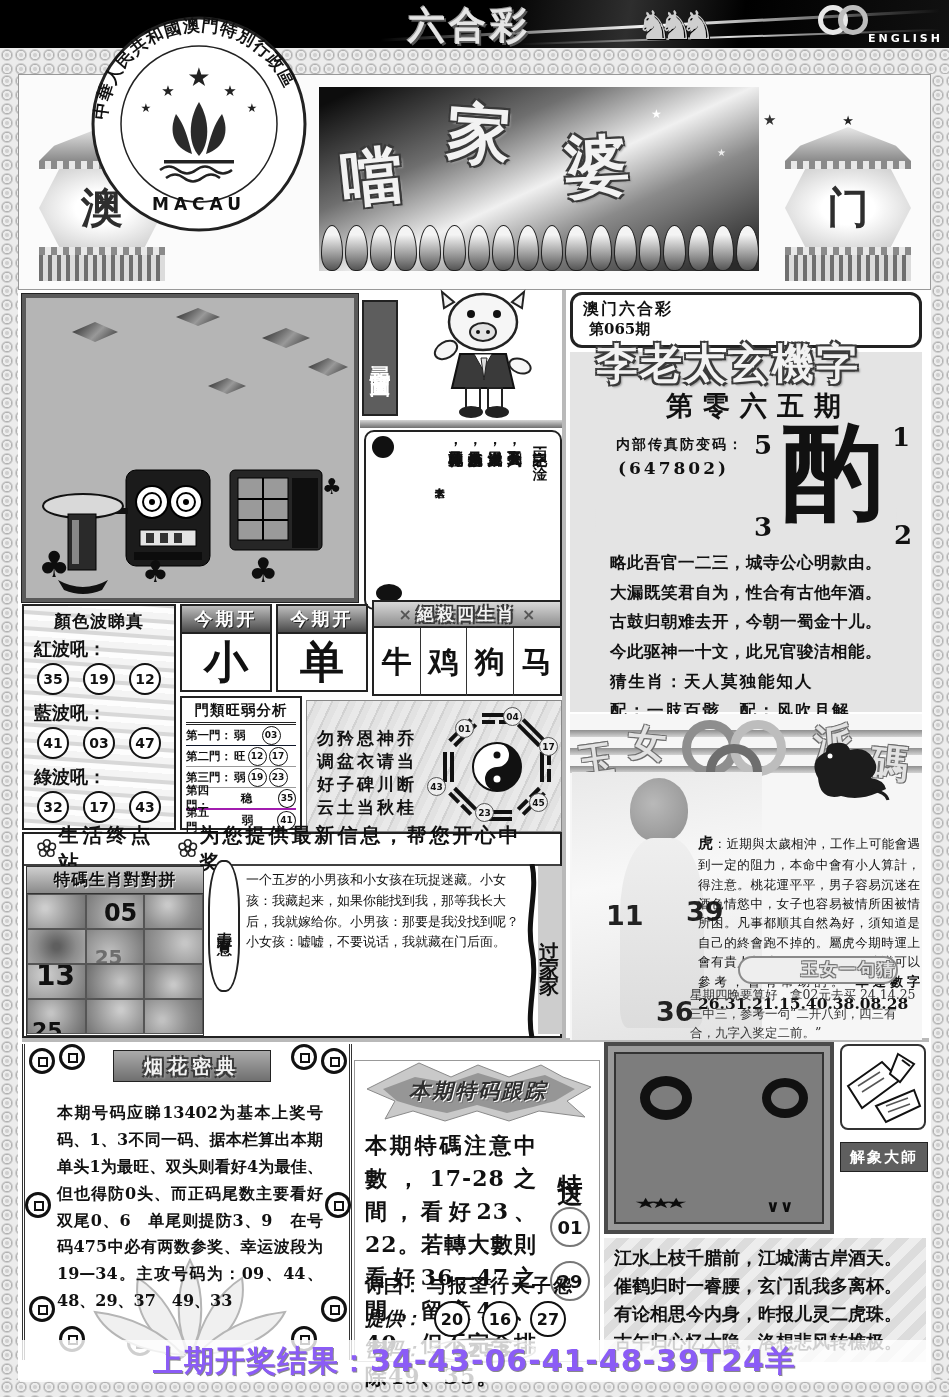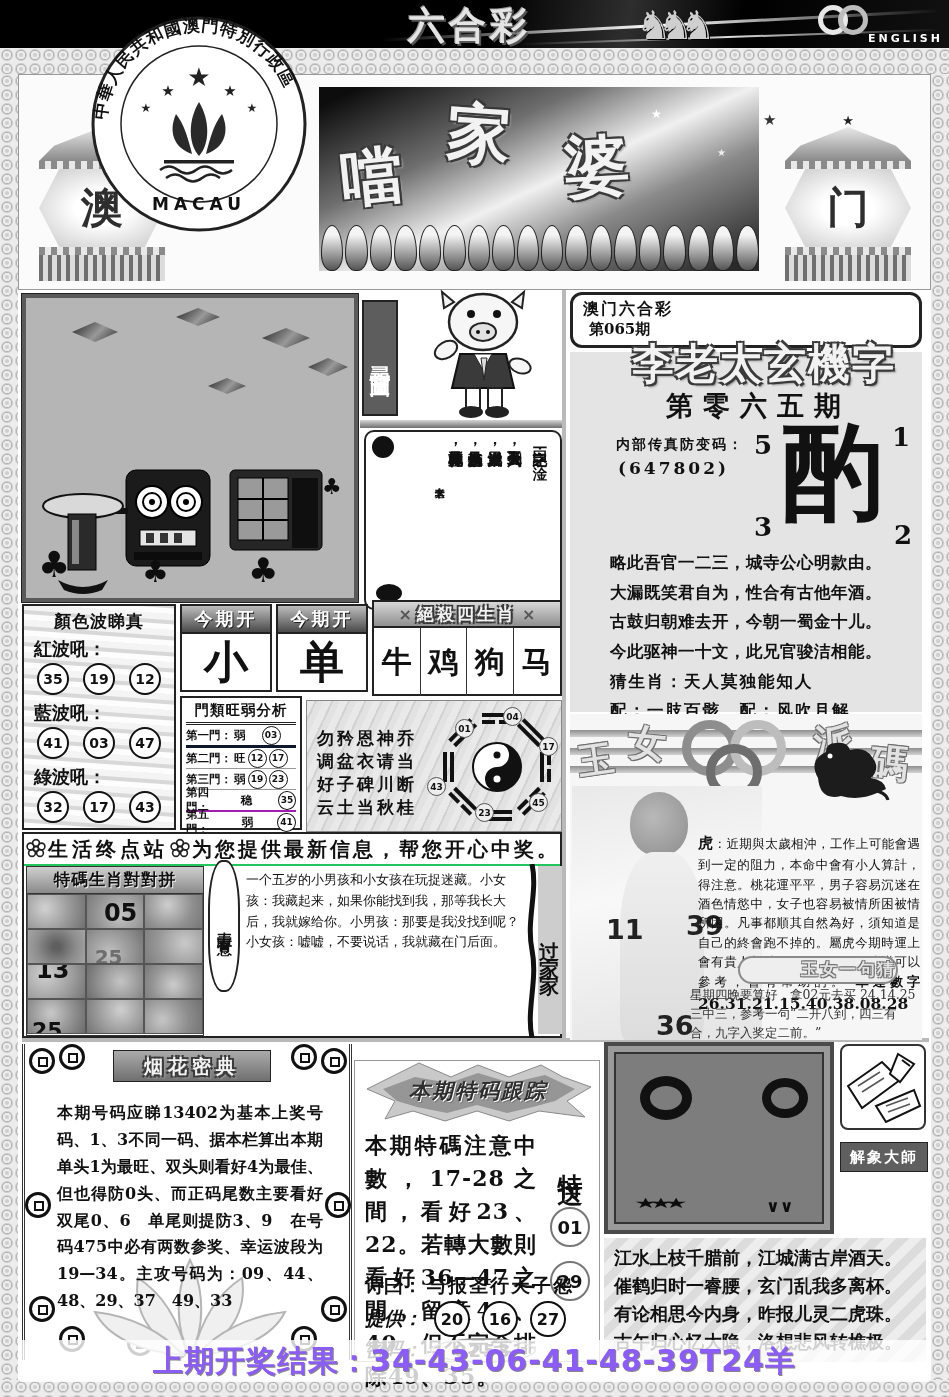--- a/index.html
+++ b/index.html
@@ -430,7 +430,7 @@
   <div class="p" style="left:570px;top:352px;width:352px;height:360px;background:#e4e4e4;box-sizing:border-box;
               border-left:26px solid transparent;border-right:26px solid transparent;border-bottom:24px solid transparent;
               border-image:radial-gradient(circle at 50% 50%,#fdfdfd 36%,#cfcfcf 48%,transparent 60%) 26 round">
-    <div class="serif outline" style="position:absolute;left:0;top:-16px;width:300px;text-align:right;font-size:42px;font-weight:900;letter-spacing:2px;white-space:nowrap">李老太玄機字</div>
+    <div class="serif outline" style="position:absolute;left:0;top:-16px;width:300px;text-align:left;font-size:42px;font-weight:900;letter-spacing:2px;white-space:nowrap">李老太玄機字</div>
     <div class="serif b" style="position:absolute;left:70px;top:36px;font-size:27px;letter-spacing:10px">第零六五期</div>
     <div class="serif b" style="position:absolute;left:20px;top:84px;font-size:14px;letter-spacing:2px">内部传真防变码：</div>
     <div class="serif b" style="position:absolute;left:22px;top:106px;font-size:17px;letter-spacing:3px">(647802)</div>

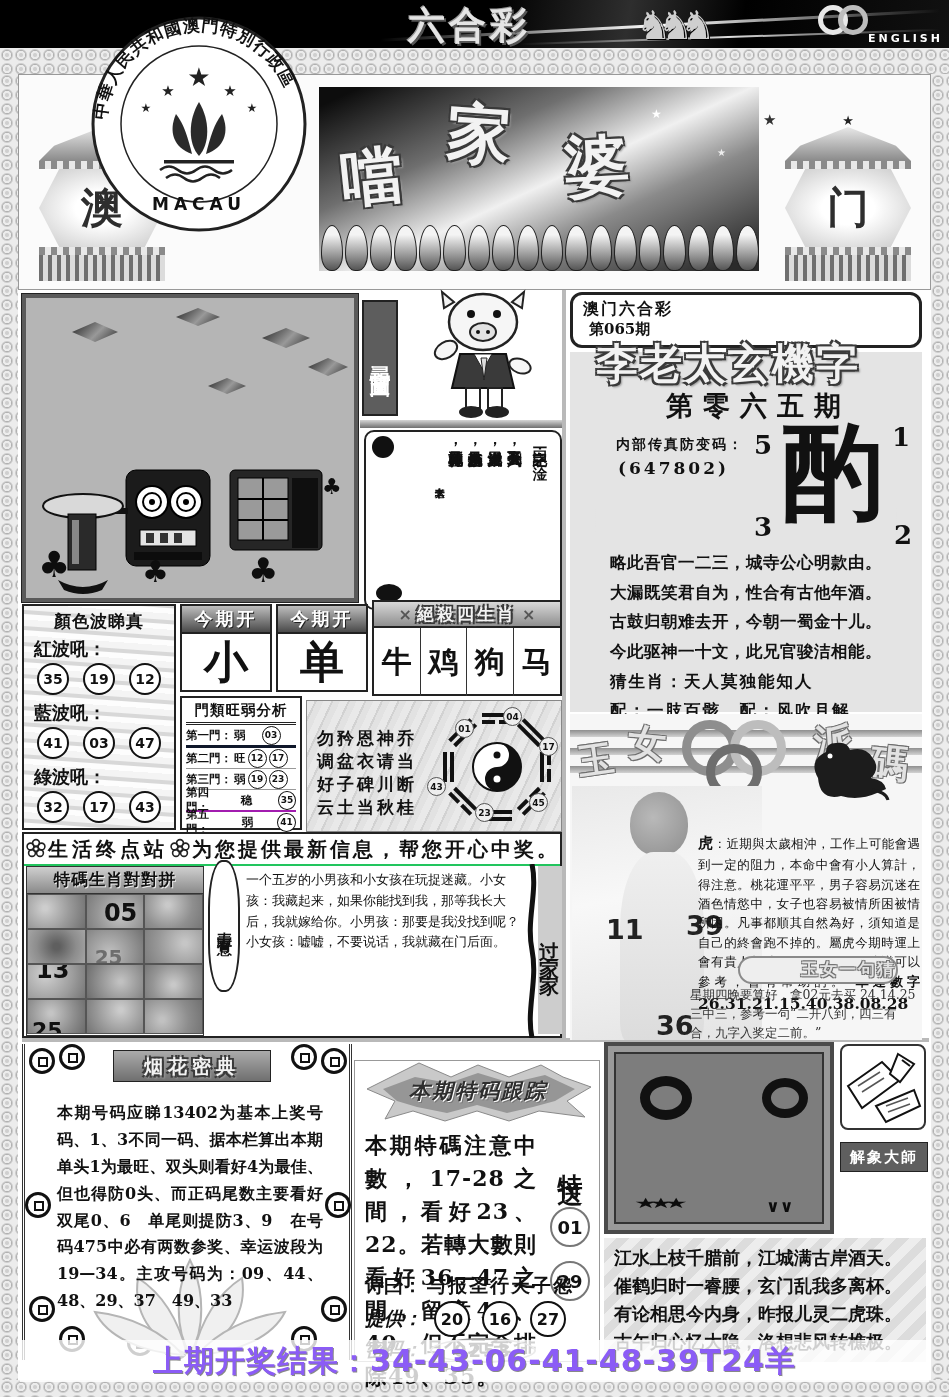--- a/index.html
+++ b/index.html
@@ -250,7 +250,7 @@
 
   <div class="p bd" style="left:180px;top:696px;width:122px;height:134px;box-sizing:border-box;padding:3px 4px">
     <div class="serif b" style="font-size:14.5px;letter-spacing:1px;border-bottom:3px double #222;padding-bottom:2px;text-align:center">門類旺弱分析</div>
-    <div style="display:flex;align-items:center;gap:2px;border-bottom:3px solid #0f172a;height:20px">
+    <div style="display:flex;align-items:center;gap:2px;border-bottom:1px solid #0f172a;height:20px">
       <span class="serif b" style="font-size:11.5px">第一門：</span>
       <span class="serif b" style="font-size:11.5px">弱</span>
       <span class="cn cn16" style="margin-left:14px">03</span>

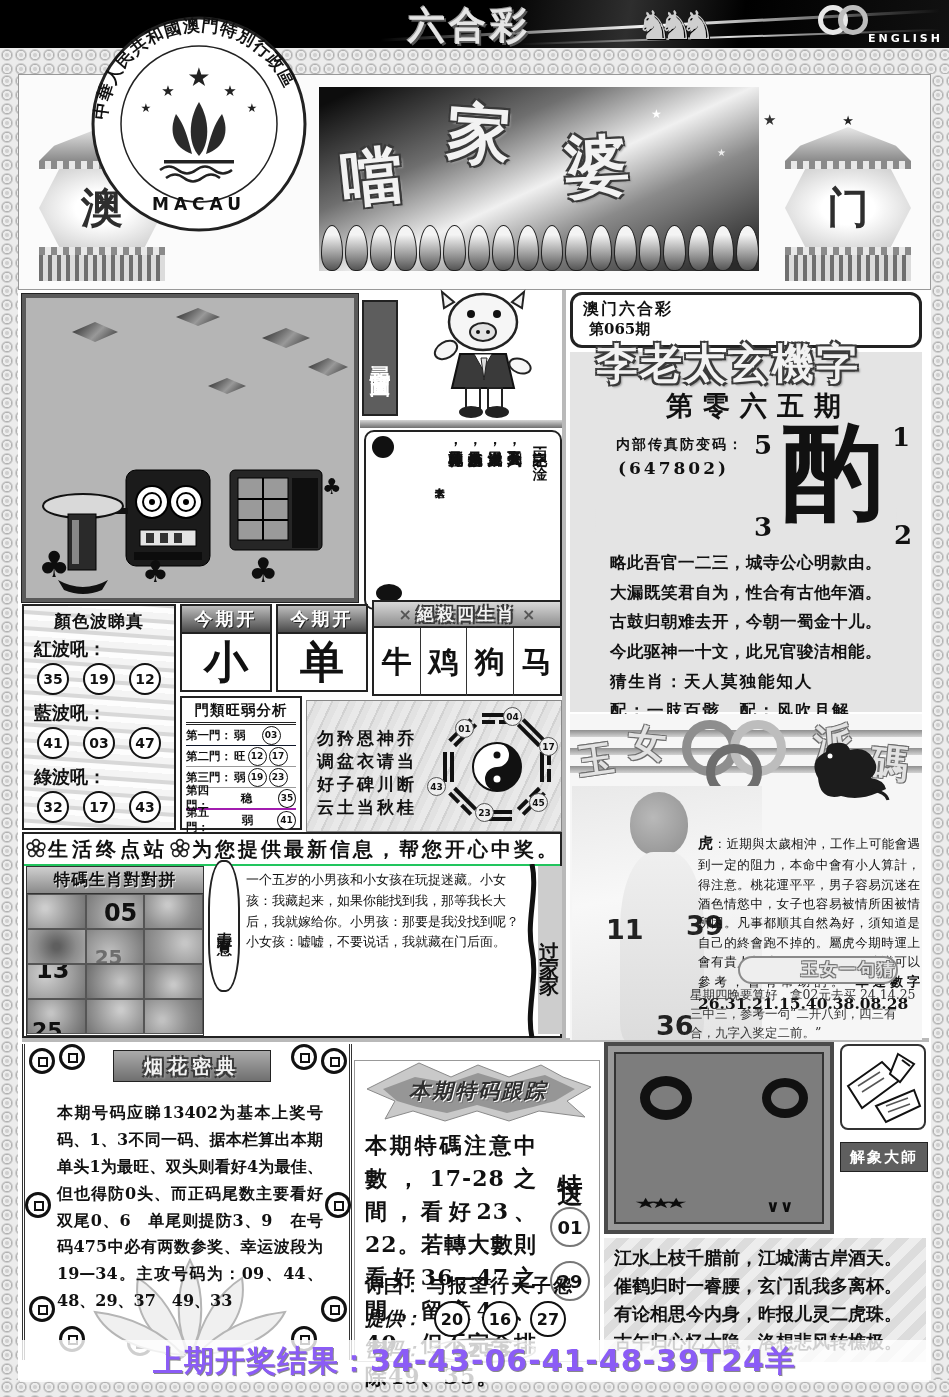--- a/index.html
+++ b/index.html
@@ -355,7 +355,7 @@
   </div>
 
   <div class="p bd" style="left:22px;top:832px;width:540px;height:206px;box-sizing:border-box">
-    <div style="height:30px;border-bottom:2px solid #22c55e;display:flex;align-items:center;padding-left:0">
+    <div style="height:30px;border-bottom:2px solid #404040;display:flex;align-items:center;padding-left:11px">
       <svg width="24" height="24" viewBox="0 0 24 24">
           <g fill="none" stroke="#222" stroke-width="1.6">
             <circle cx="12" cy="6" r="3.4"></circle>

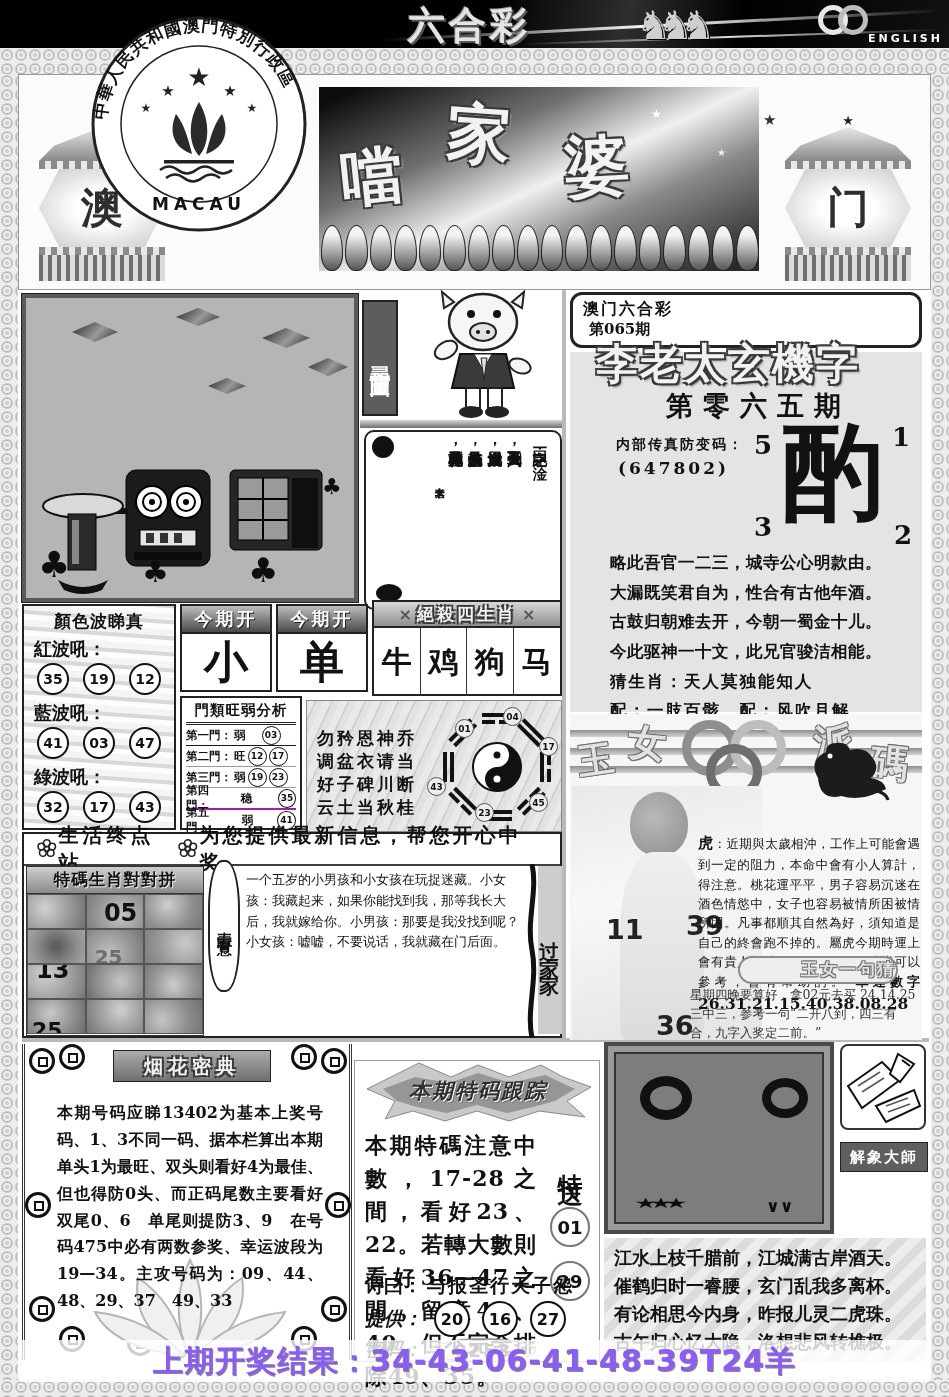--- a/index.html
+++ b/index.html
@@ -463,7 +463,7 @@
     <span class="p serif outline2" style="left:244px;top:2px;font-size:40px;font-weight:900;transform:rotate(-4deg)">派</span>
     <span class="p serif outline2" style="left:300px;top:24px;font-size:38px;font-weight:900;transform:rotate(6deg)">碼</span>
 
-    <div class="p" style="left:2px;top:72px;width:190px;height:270px;background:linear-gradient(170deg,#e9e9e9,#f8f8f8 40%,#e2e2e2)">
+    <div class="p" style="left:2px;top:58px;width:190px;height:270px;background:linear-gradient(170deg,#e9e9e9,#f8f8f8 40%,#e2e2e2)">
       <div style="position:absolute;left:58px;top:6px;width:58px;height:64px;border-radius:50% 50% 46% 46%;background:radial-gradient(circle at 40% 40%,#b9b9b9,#8d8d8d)"></div>
       <div style="position:absolute;left:48px;top:66px;width:84px;height:190px;border-radius:40% 40% 10% 10%;background:linear-gradient(#efefef,#dcdcdc)"></div>
       <span class="b" style="position:absolute;left:34px;top:128px;font-size:27px;color:#222">11</span>

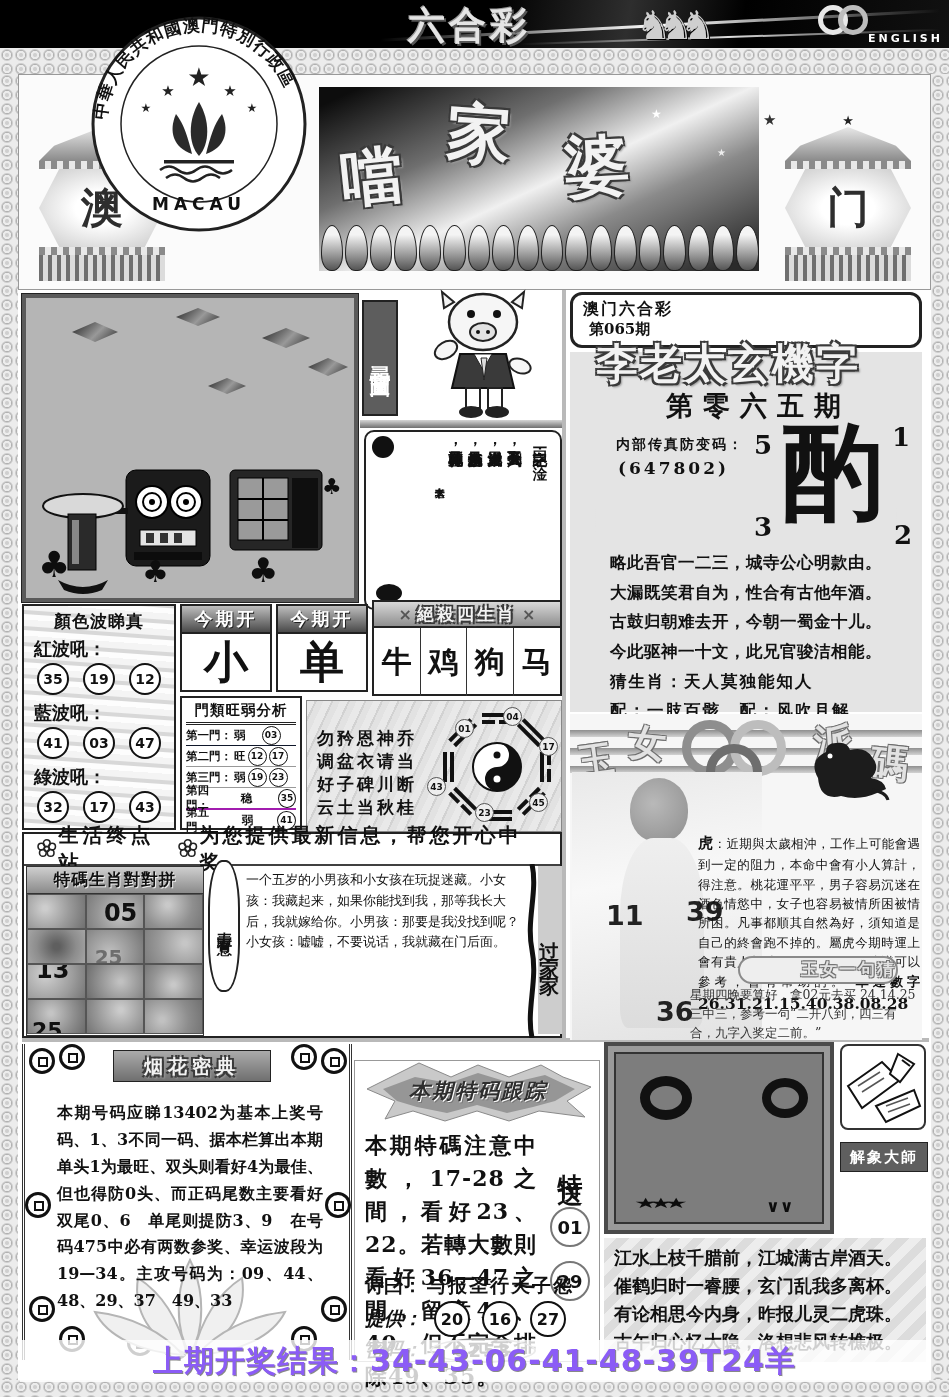--- a/index.html
+++ b/index.html
@@ -396,7 +396,7 @@
           </div>
         <div class="gridcell" style="background:radial-gradient(circle at 70% 40%,#c6c6c6 5%,#989898 60%,#7d7d7d)"></div>
         <div class="gridcell" style="background:radial-gradient(circle at 30% 30%,#cccccc 5%,#9d9d9d 60%,#757575)">
-            <span class="b" style="position:absolute;left:8px;bottom:14px;font-size:24px">13</span>
+            <span class="b" style="position:absolute;left:8px;bottom:6px;font-size:28px">13</span>
           </div>
         <div class="gridcell" style="background:radial-gradient(circle at 60% 50%,#c0c0c0 5%,#909090 60%,#6d6d6d)"></div>
         <div class="gridcell" style="background:radial-gradient(circle at 50% 60%,#c8c8c8 5%,#959595 60%,#787878)"></div>

